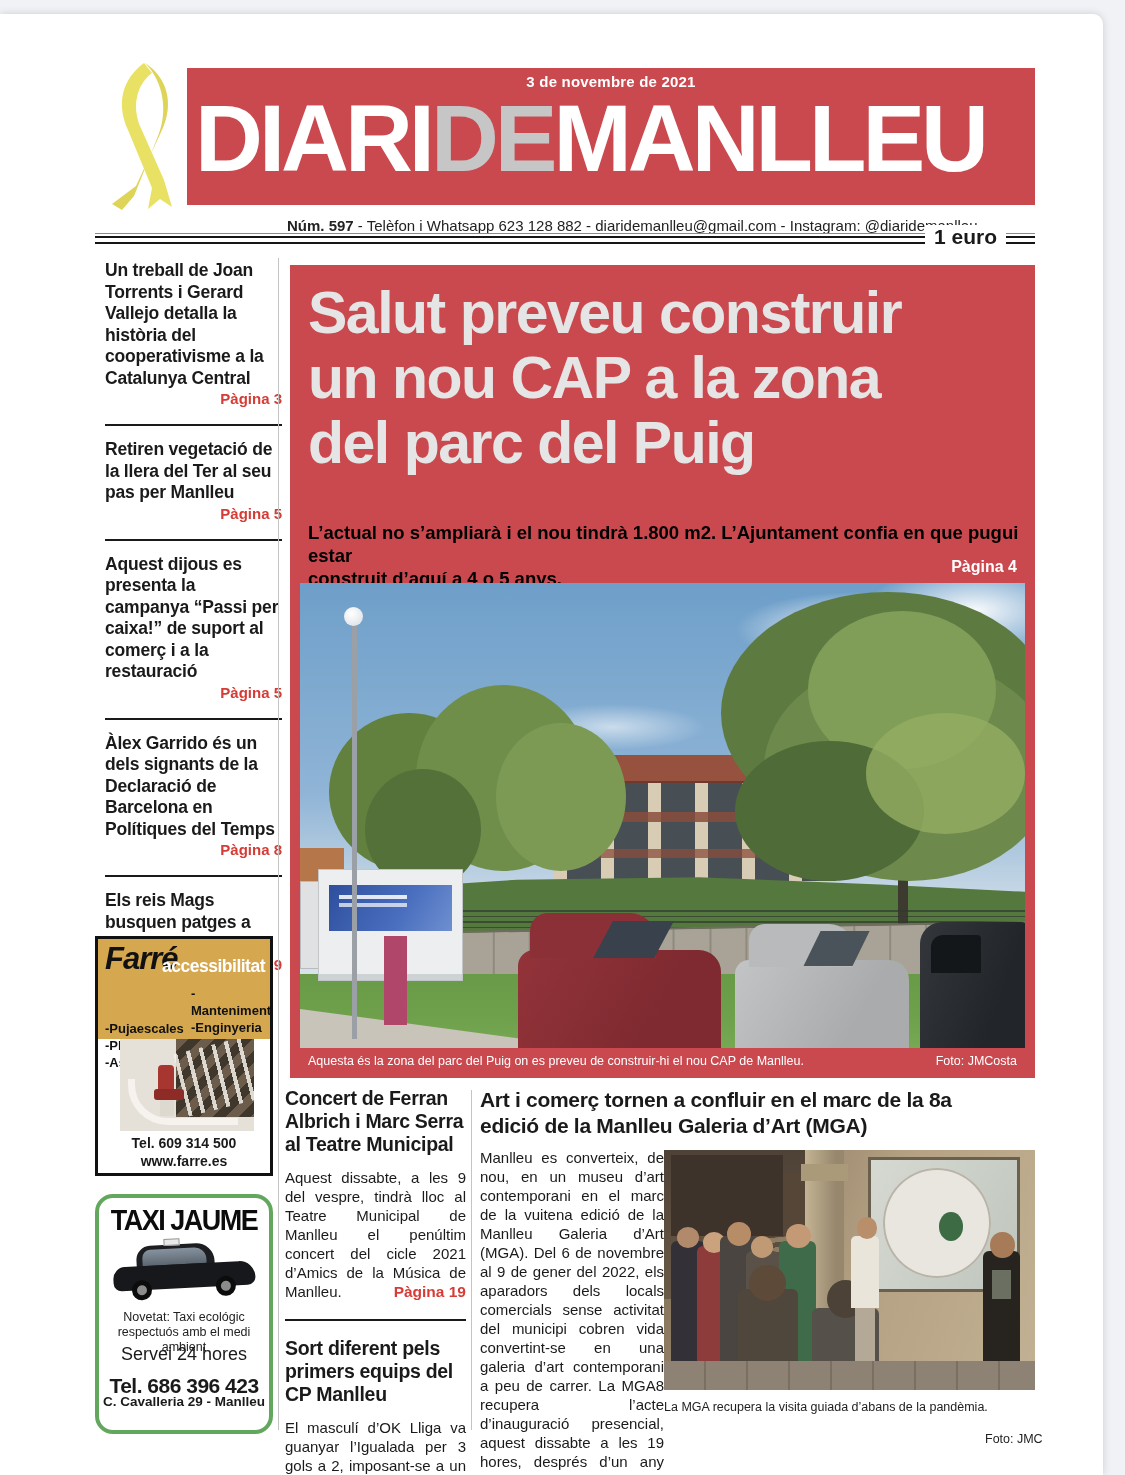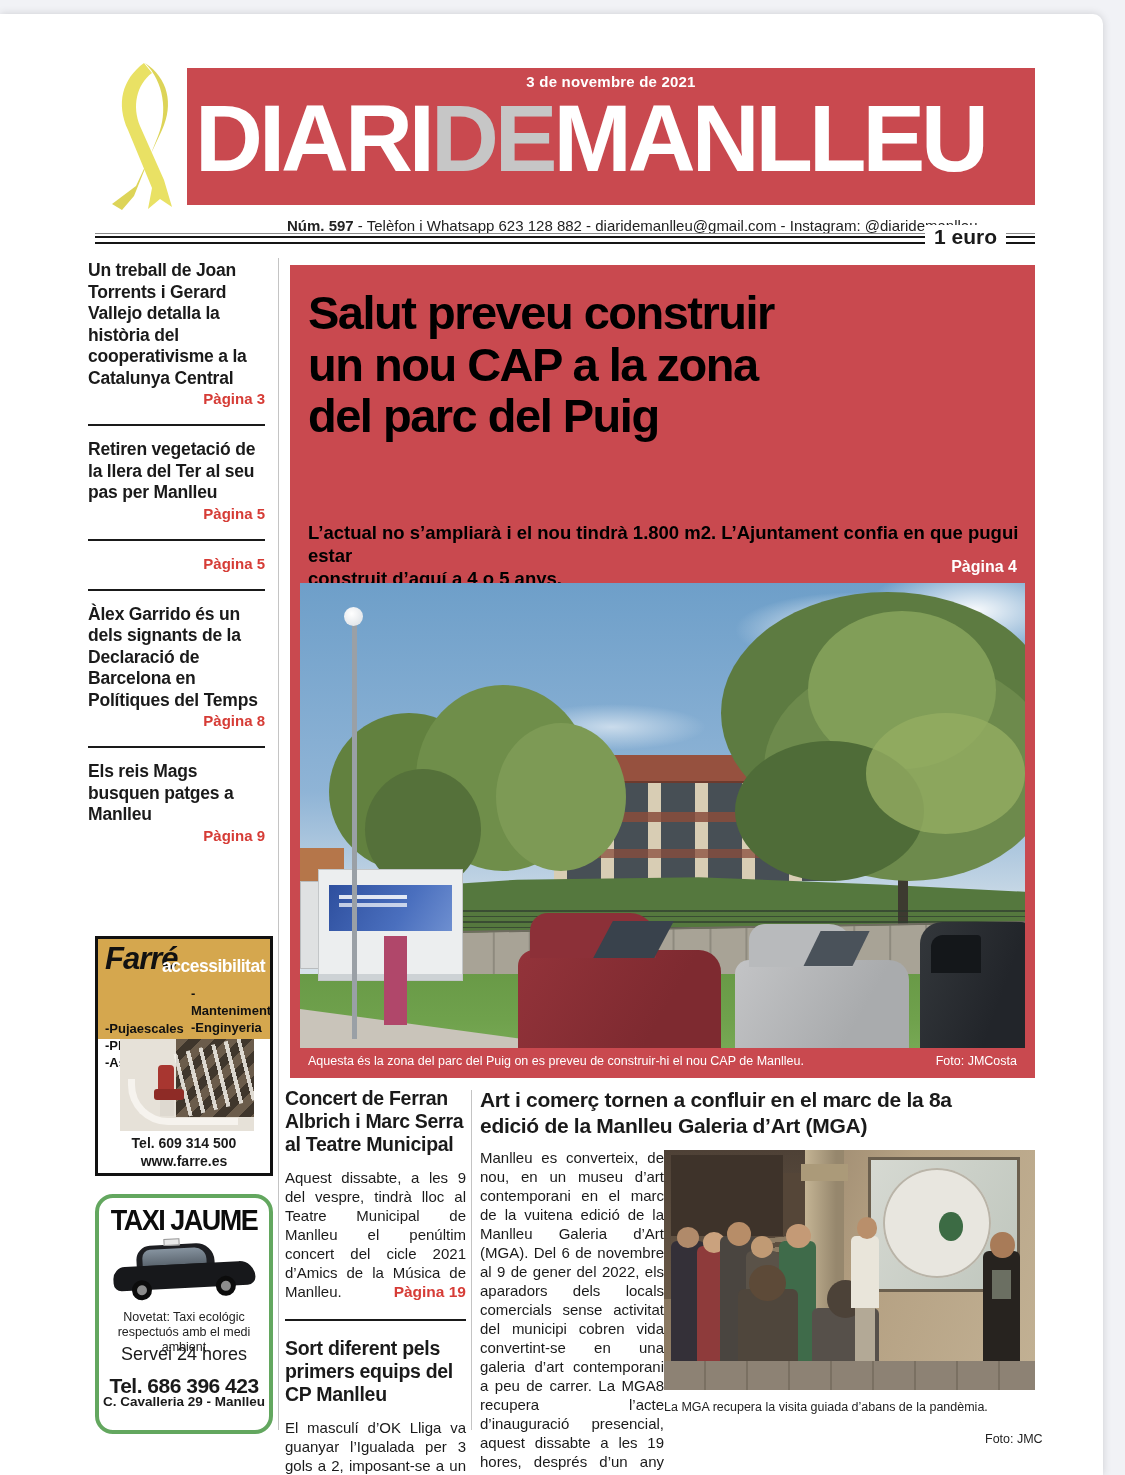--- a/index.html
+++ b/index.html
@@ -21,7 +21,7 @@
   #price { left:925px; top:225px; background:#fff; padding:0 9px; font-weight:bold; font-size:21px; z-index:3; }
 
   
-  #sidebar { left:88px; top:260px; width:177px; }
+  #sidebar { left:105px; top:260px; width:177px; }
   .sb-item + .sb-item { border-top:2px solid #1a1a1a; margin-top:17px; padding-top:13px; }
   .sb-h { font-weight:bold; font-size:17.5px; line-height:21.5px; letter-spacing:-.2px; }
   .pageref { color:#d63c36; font-weight:bold; font-size:15px; }

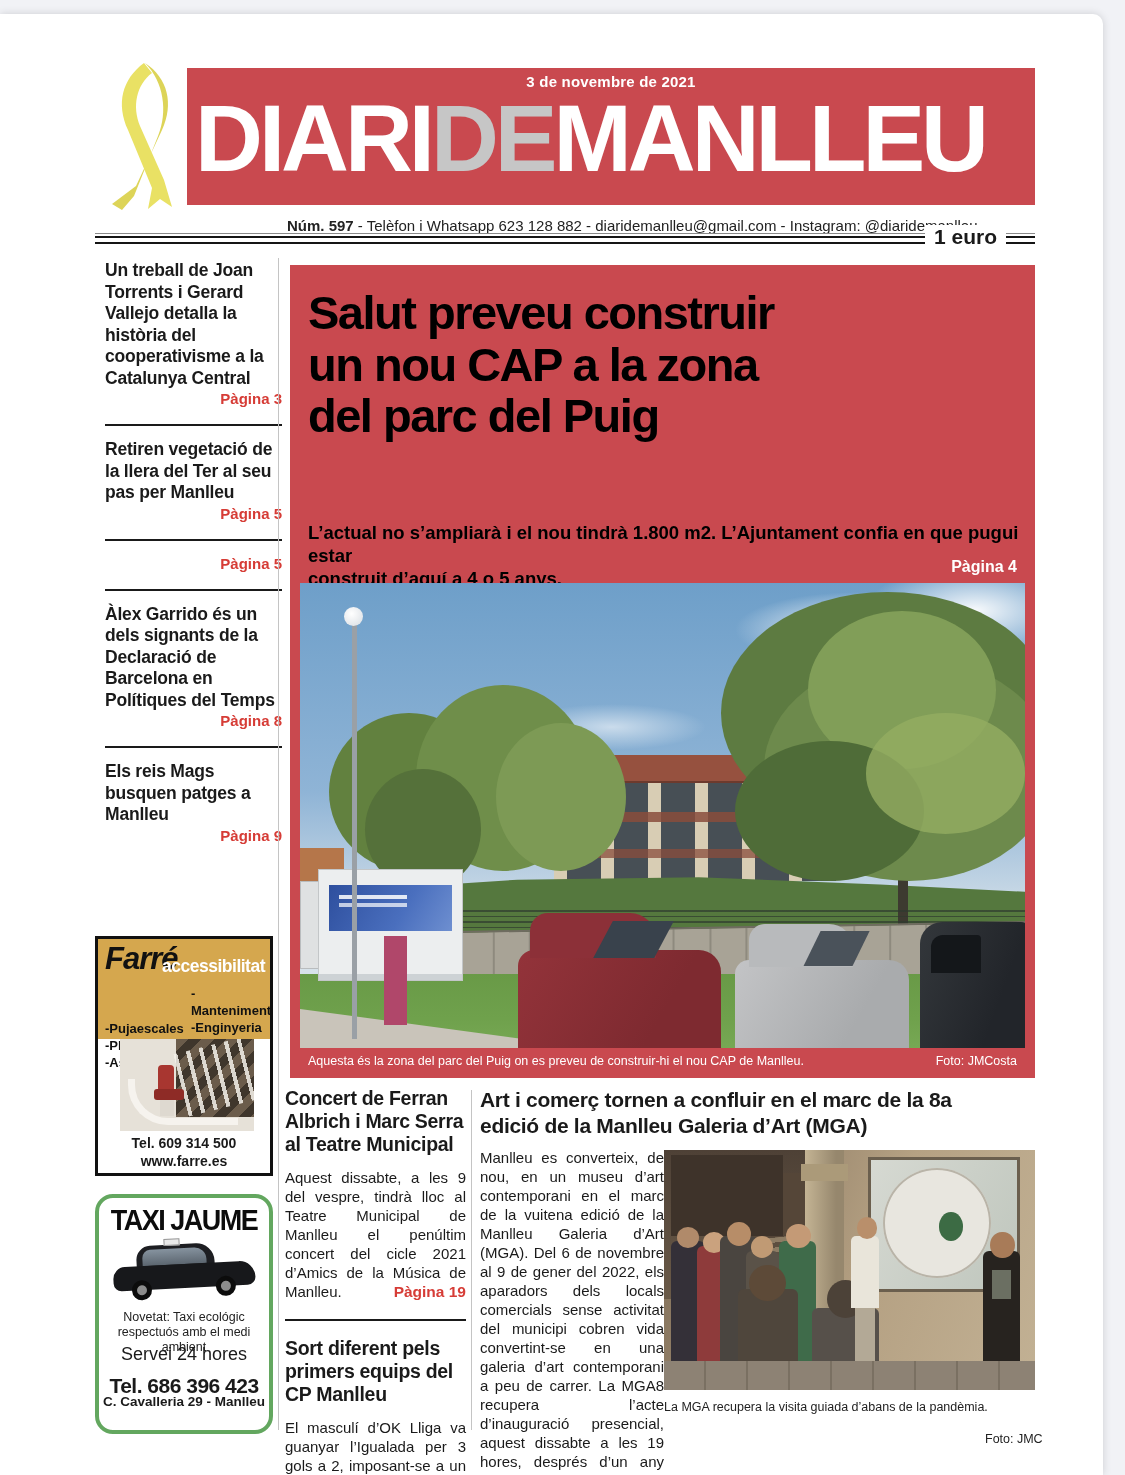--- a/index.html
+++ b/index.html
@@ -66,7 +66,7 @@
 
   
   #lead { left:290px; top:265px; width:745px; height:813px; background:#c9494f; }
-  #lead-headline { left:18px; top:16px; width:715px; color:#000000; font-weight:bold; font-size:47px; line-height:1.1; letter-spacing:-1.5px; white-space:pre-line;margin-top:6px; }
+  #lead-headline { left:18px; top:16px; width:715px; color:#e5e5e5; font-weight:bold; font-size:59px; line-height:1.1; letter-spacing:-1.5px; white-space:pre-line; }
   #lead-sub { left:18px; top:256px; width:712px; color:#000000; font-weight:bold; font-size:18.5px; line-height:23px; white-space:pre-line; }
   #lead-page { right:18px; top:293px; color:#fff; font-weight:bold; font-size:16px; }
   #lead-photo { left:10px; top:318px; width:725px; height:465px; overflow:hidden; background:linear-gradient(#6e9fc9 0%,#8fb4d6 45%,#c9d9e6 68%,#d7e2ea 75%); }

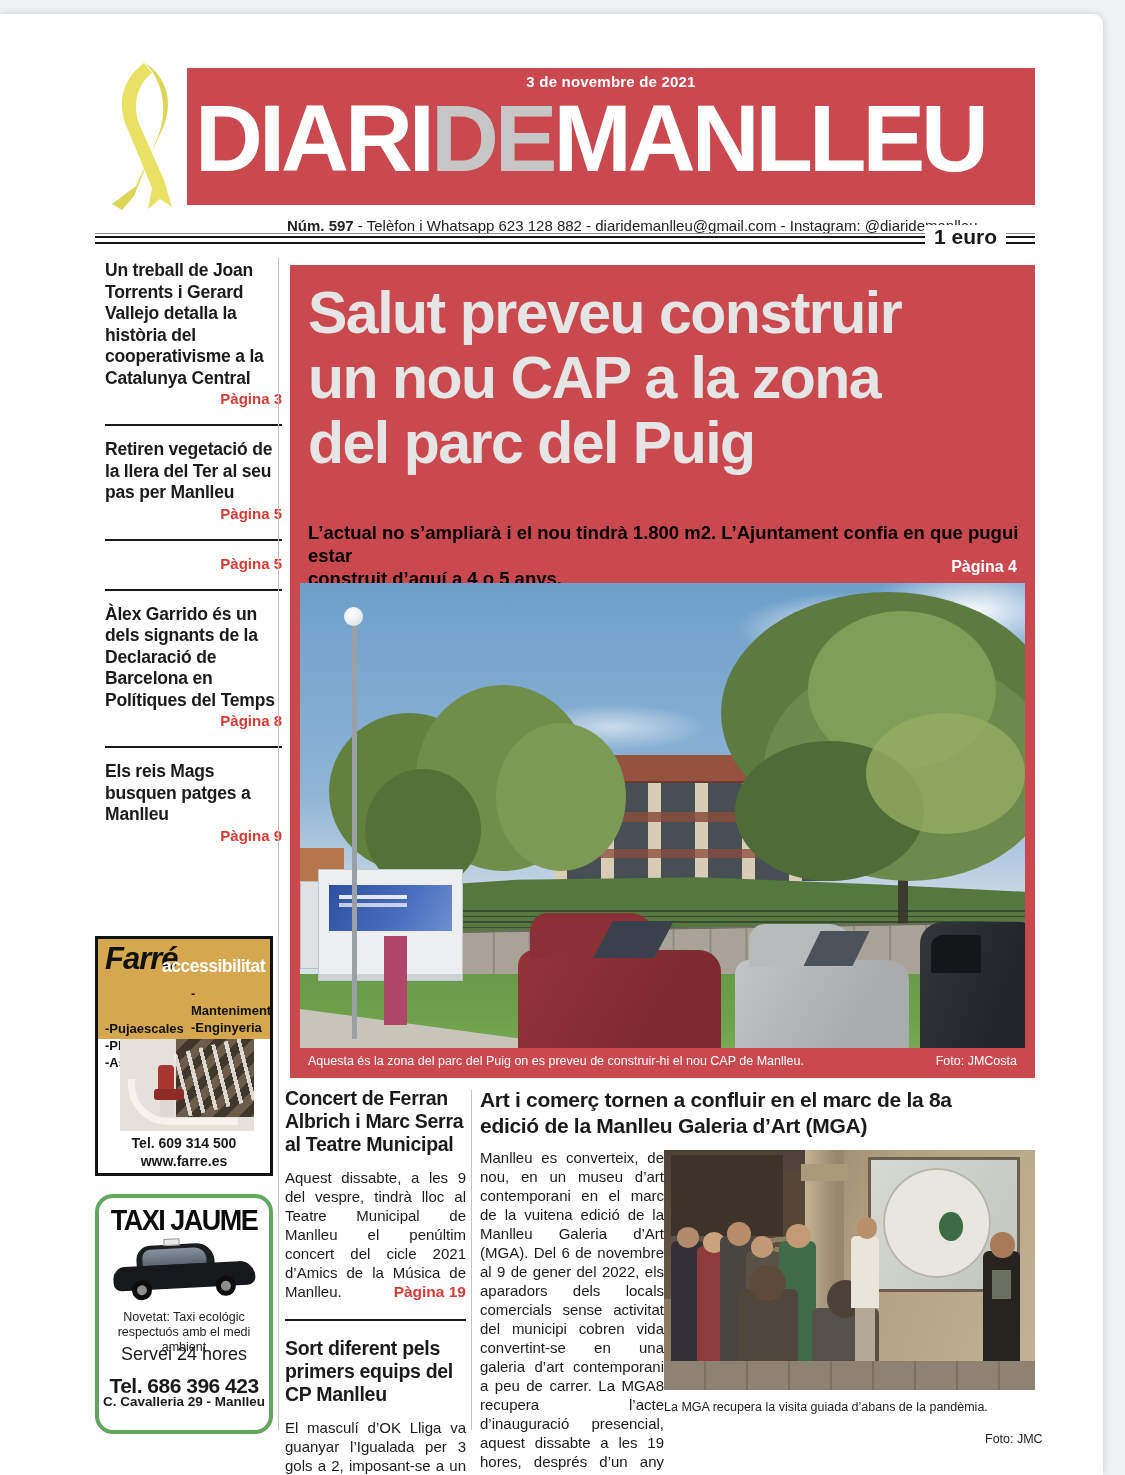--- a/index.html
+++ b/index.html
@@ -161,6 +161,7 @@
     <span class="pageref">Pàgina 5</span>
   </div>
   <div class="sb-item">
+    <div class="sb-h">Aquest dijous es presenta la campanya “Passi per caixa!” de suport al comerç i a la restauració</div>
     <span class="pageref">Pàgina 5</span>
   </div>
   <div class="sb-item">

